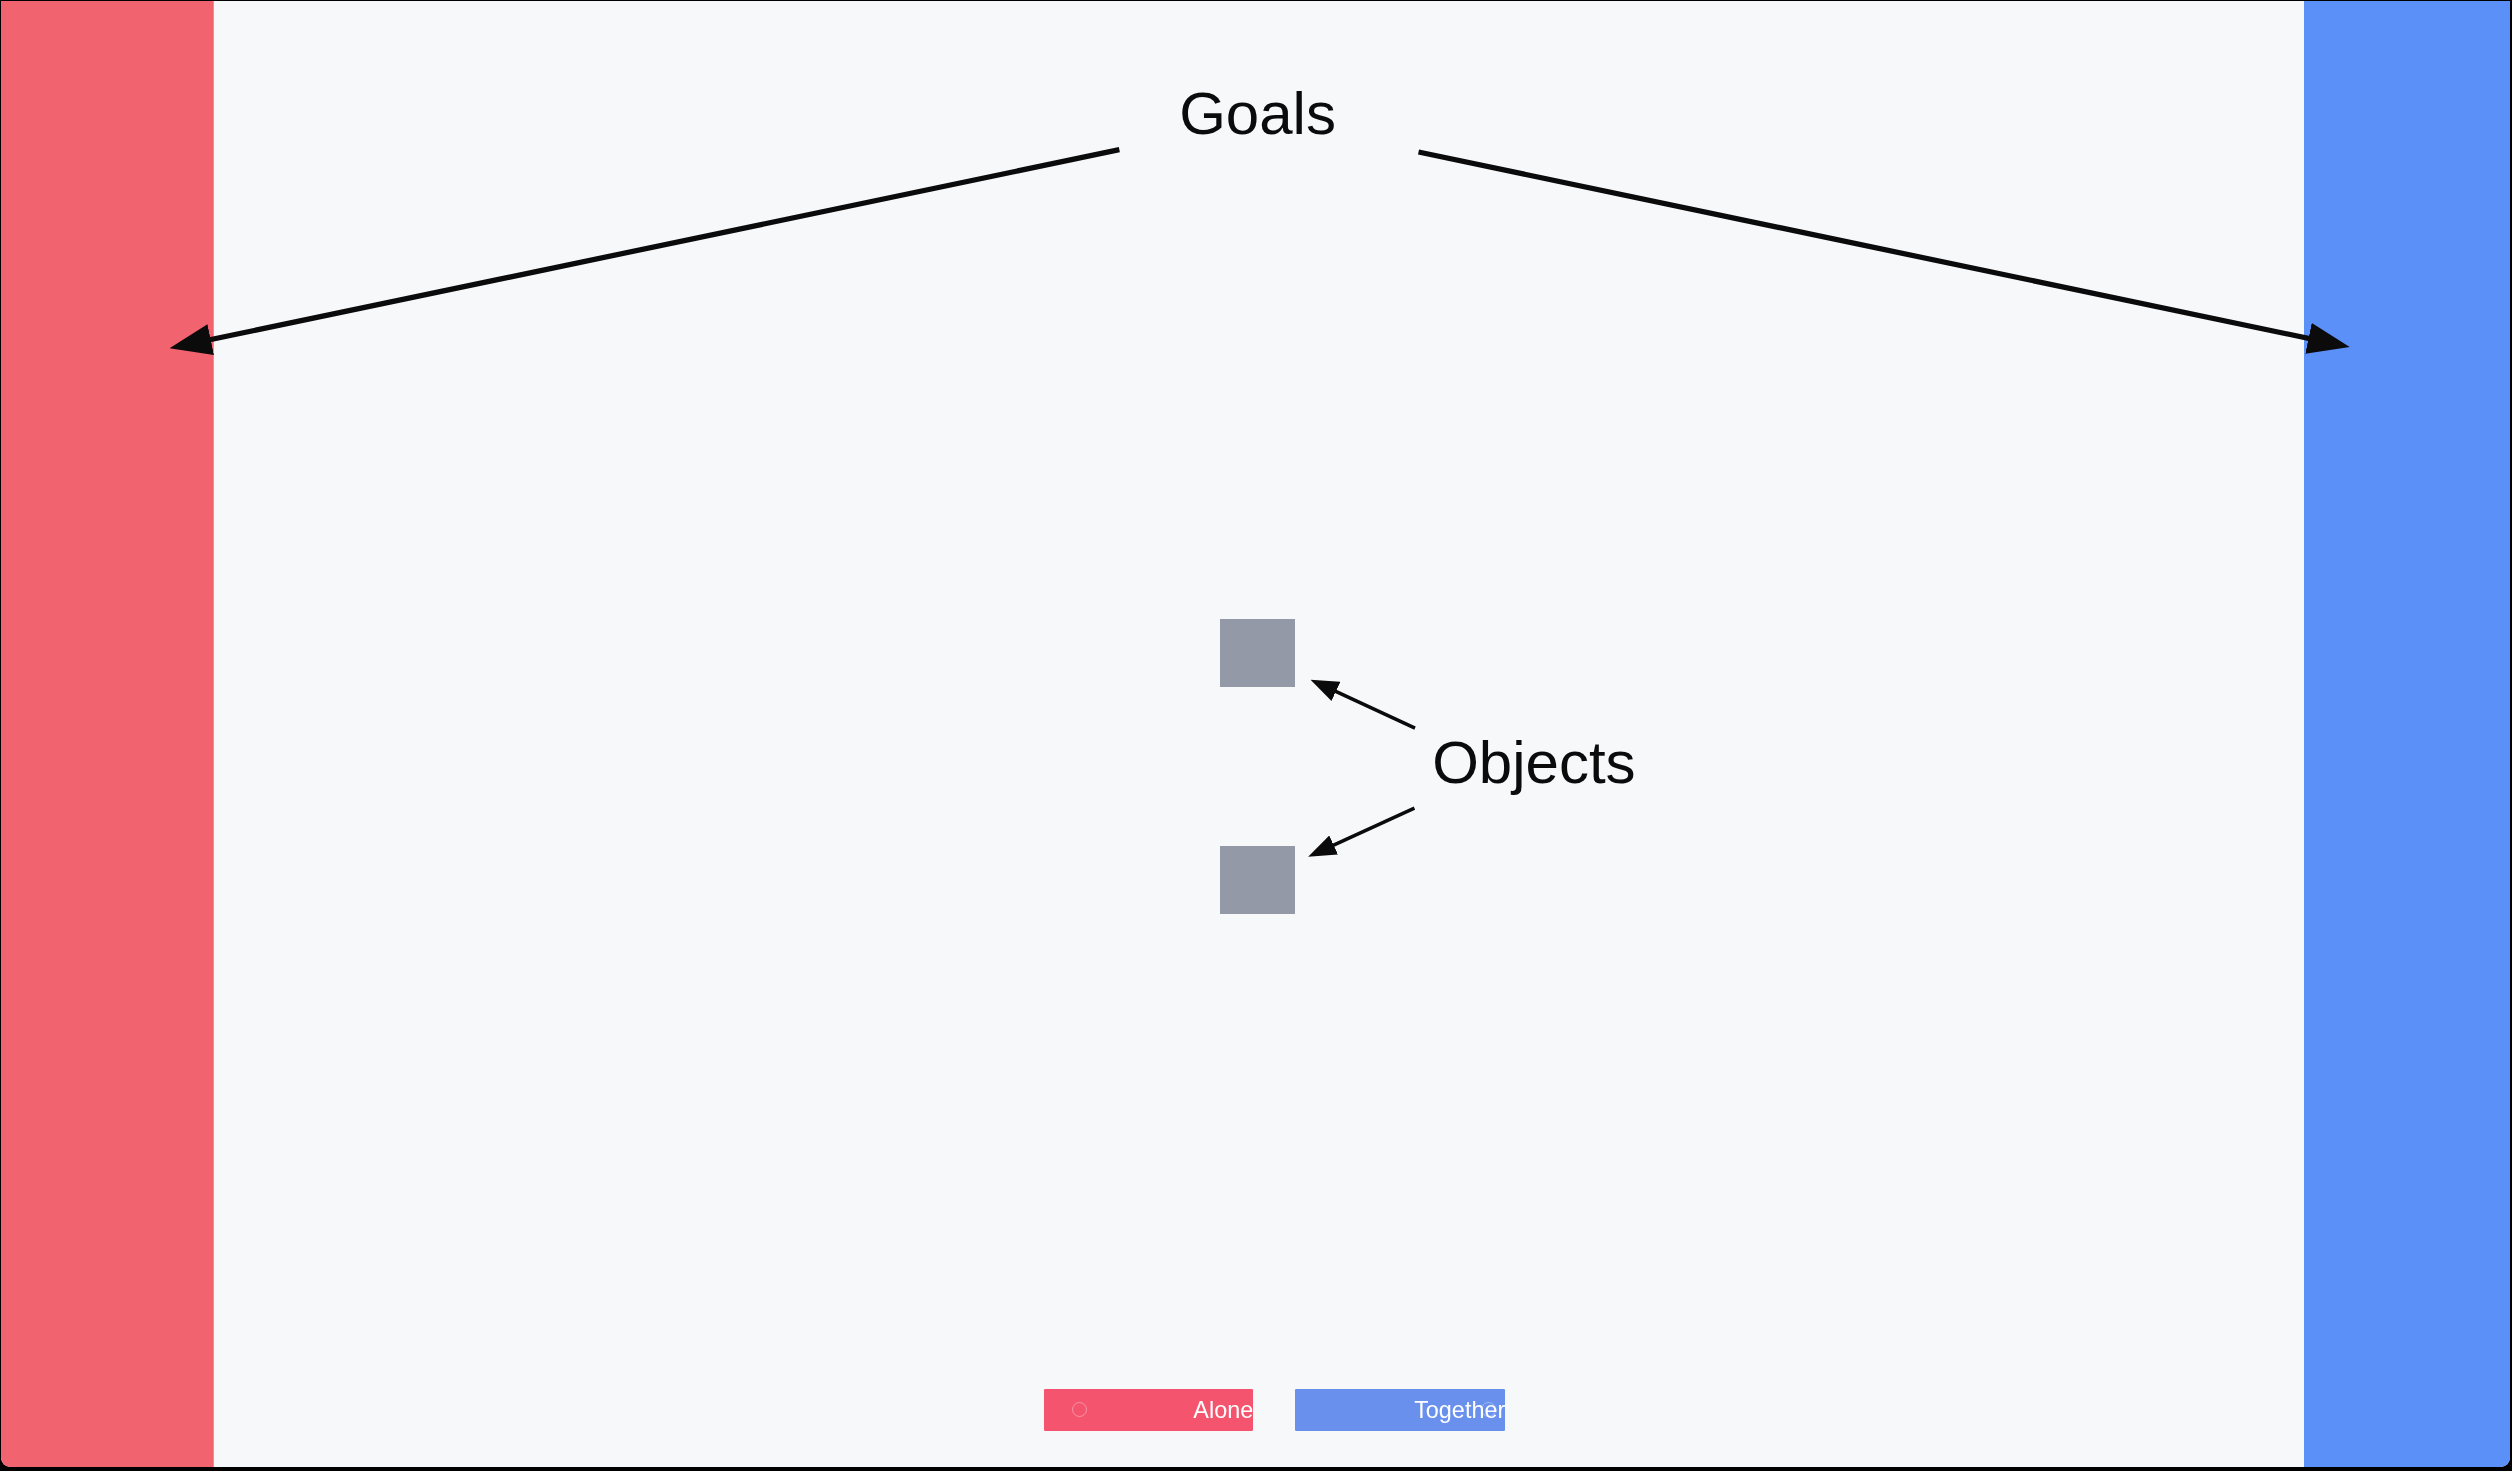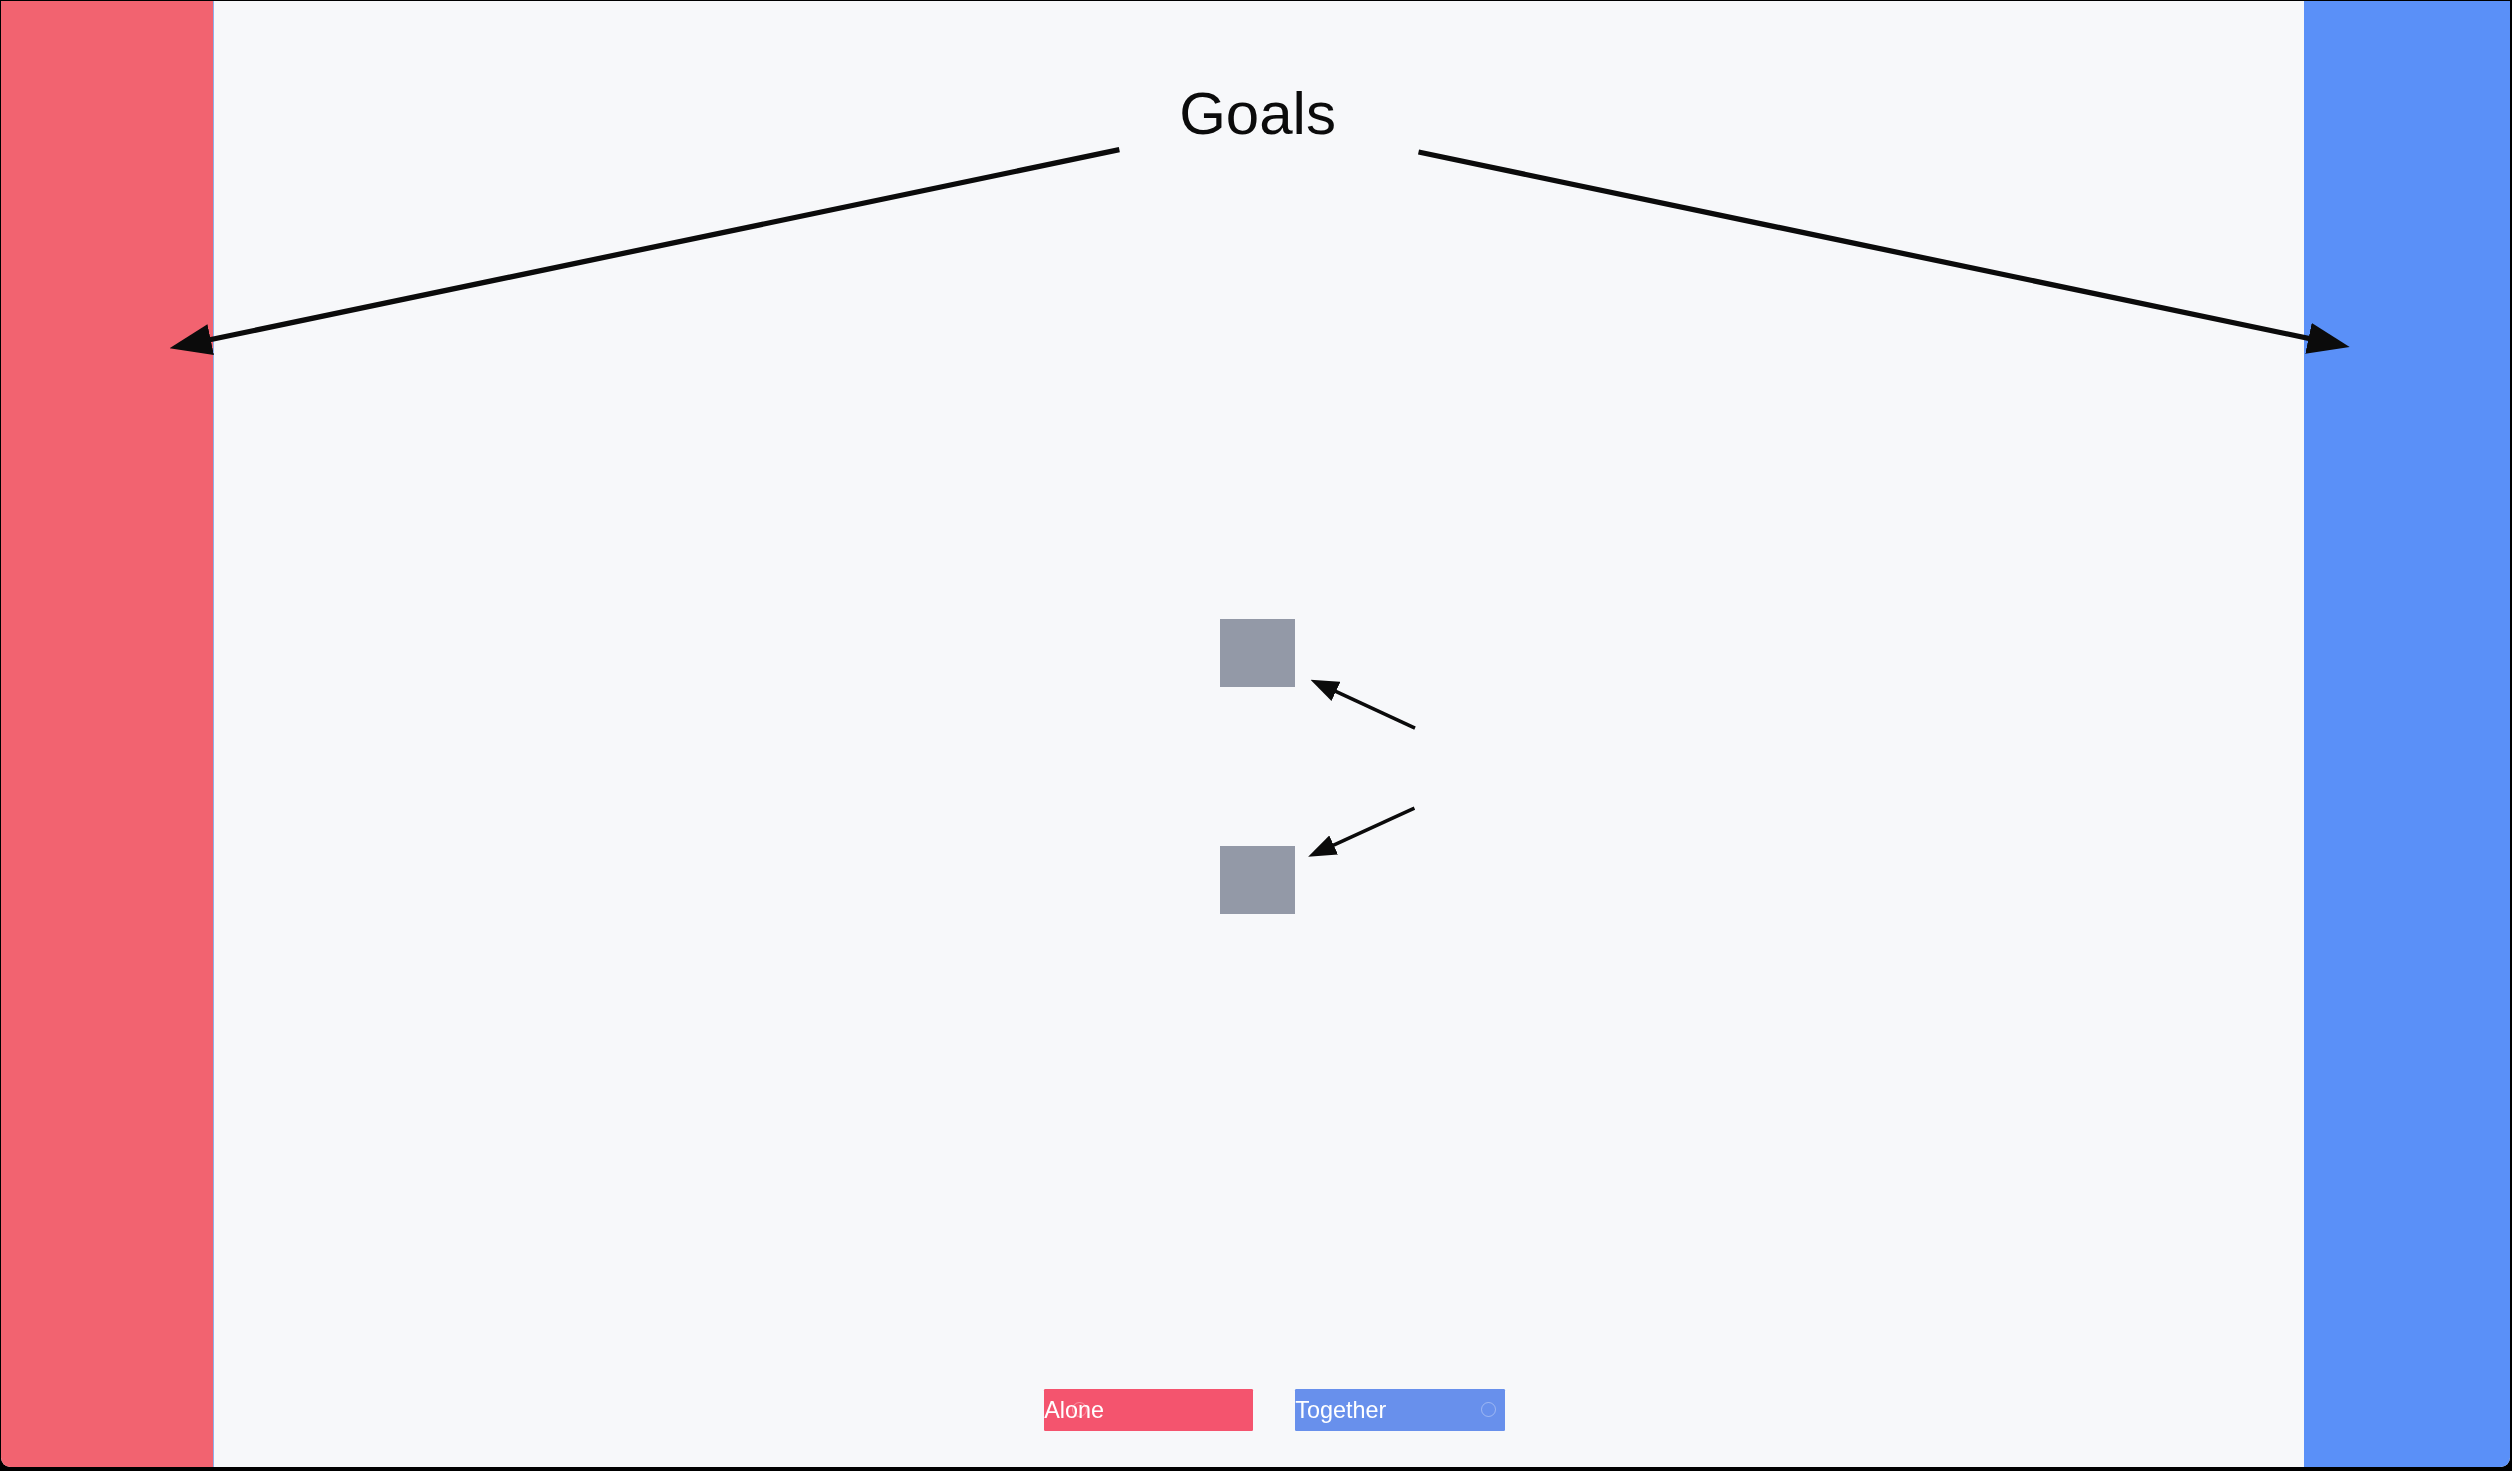--- a/index.html
+++ b/index.html
@@ -135,6 +135,7 @@
   </svg>
 
   <div class="big-label goals-label">Goals</div>
+  <div class="big-label objects-label">Objects</div>
 
   <button class="btn btn-alone">
     <span class="ring ring-left"></span>

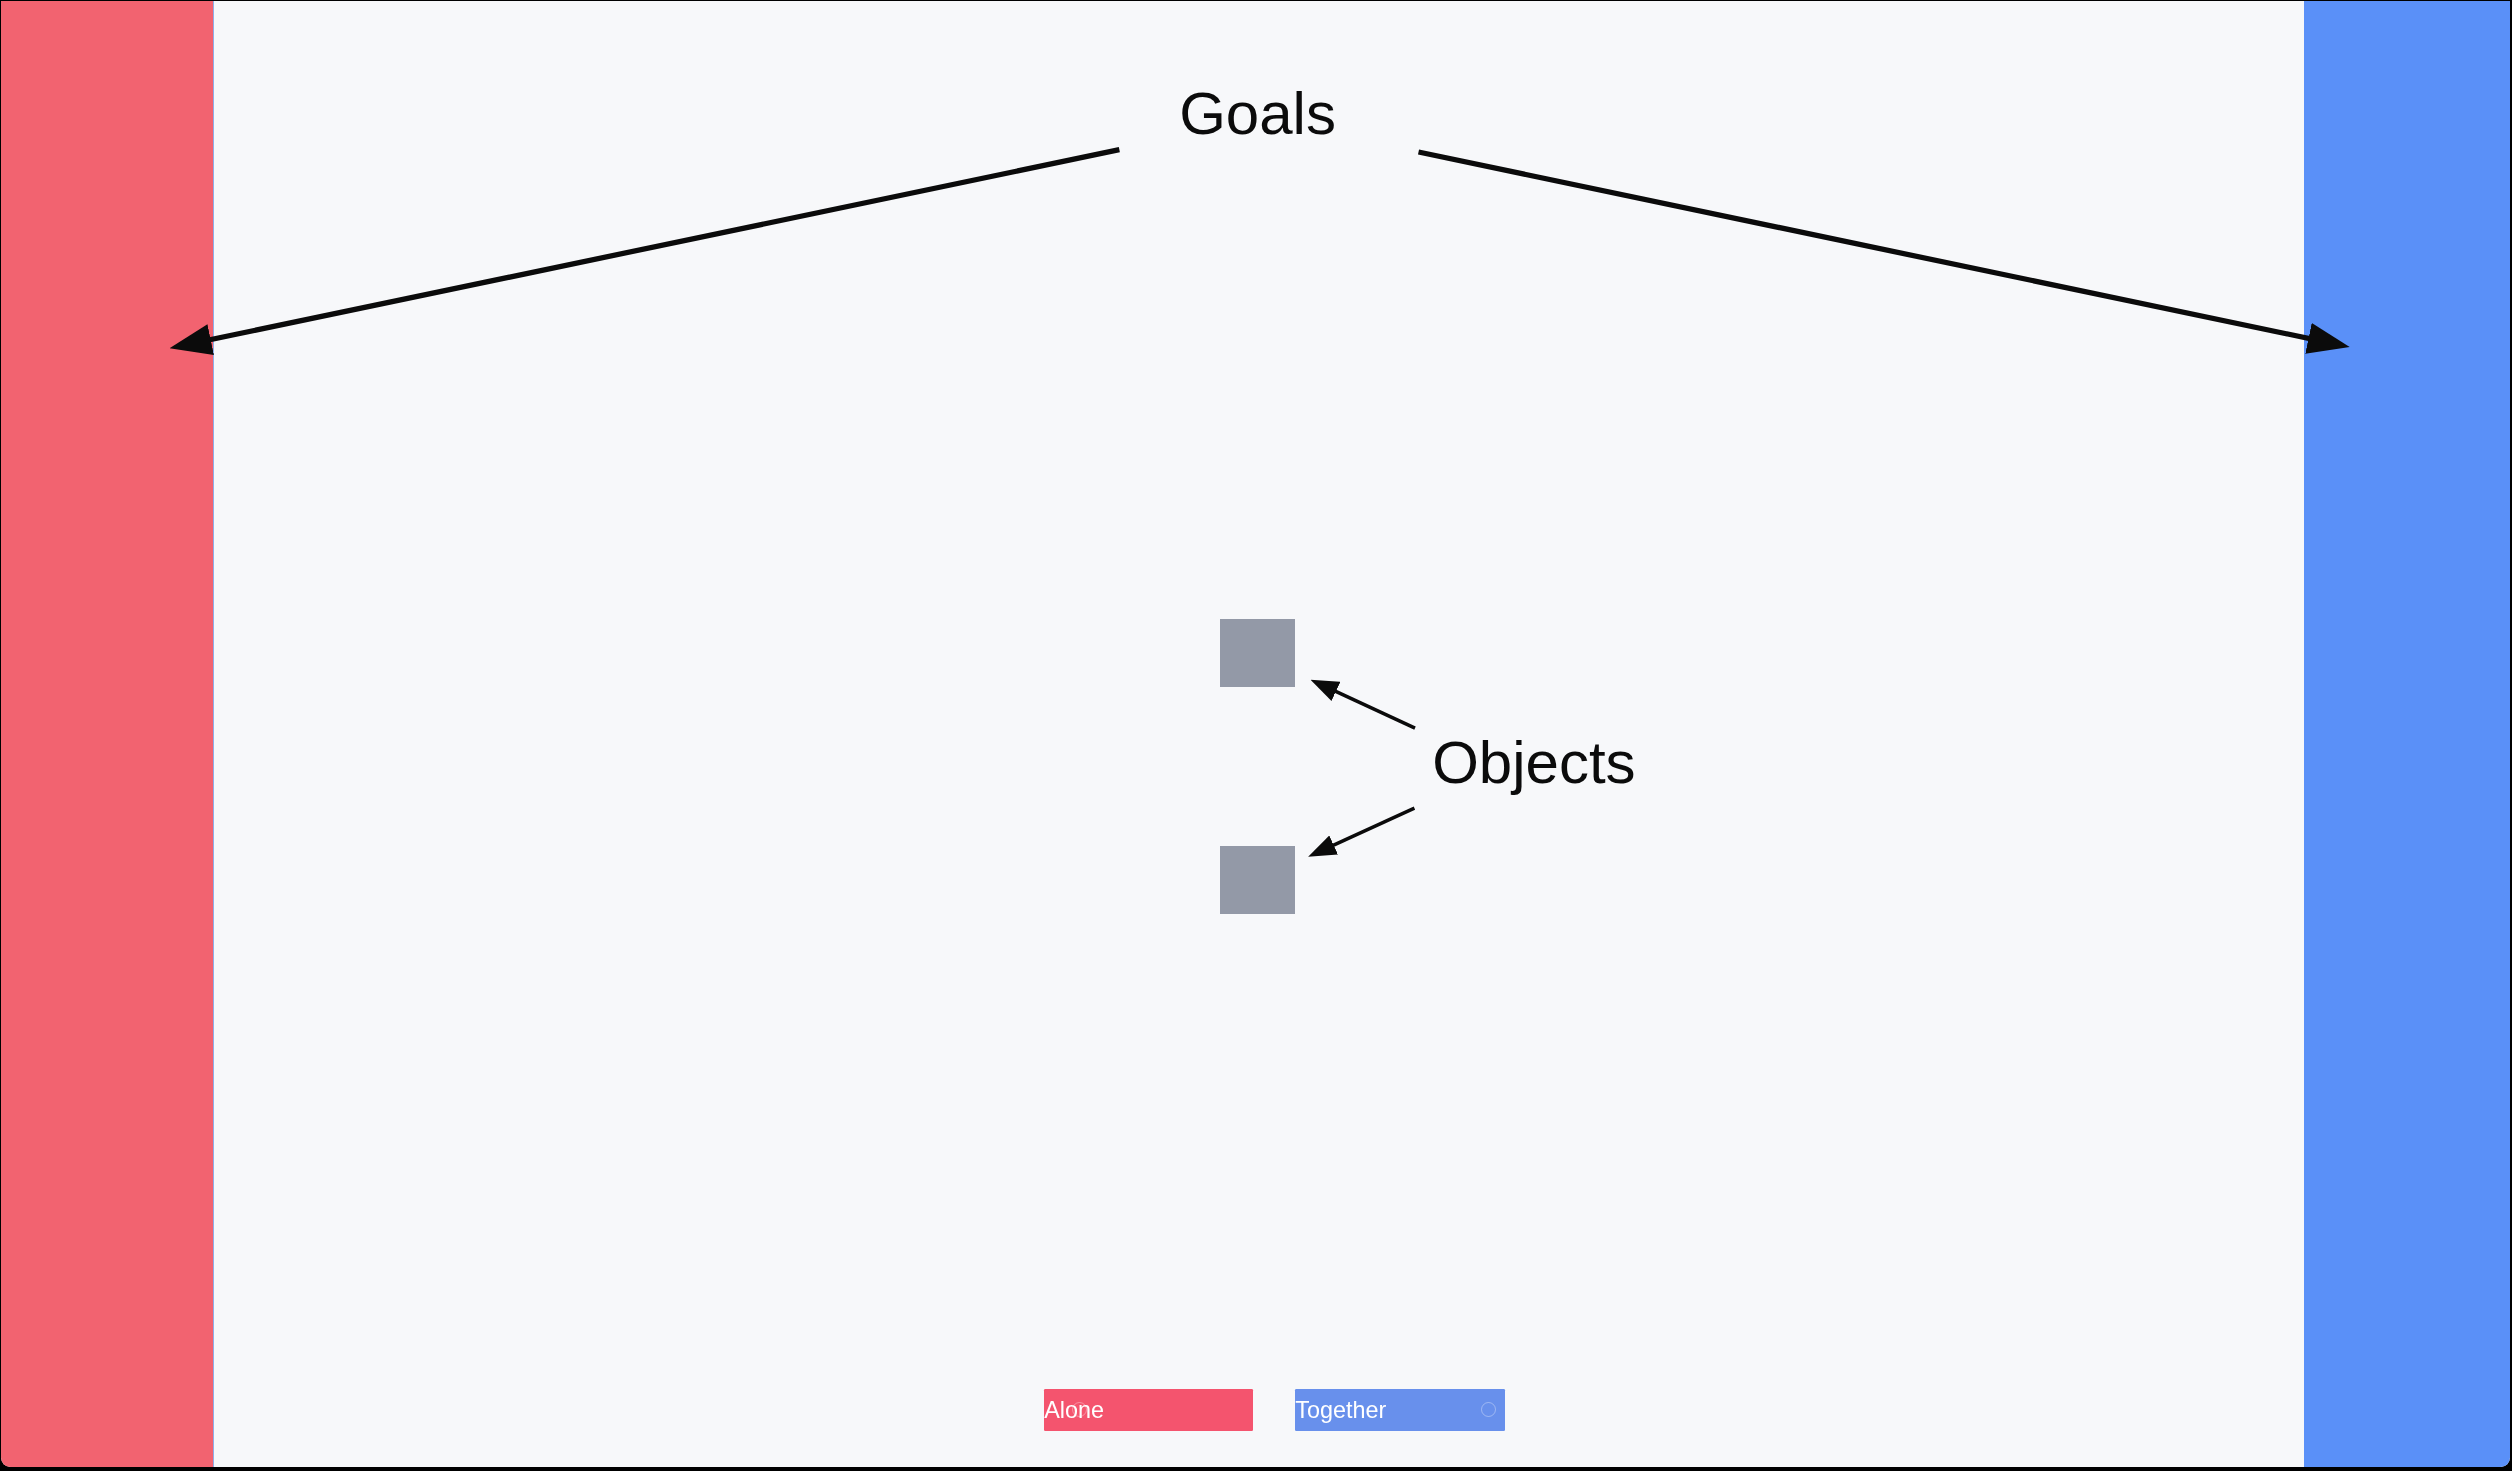--- a/index.html
+++ b/index.html
@@ -86,7 +86,7 @@
     font-family: "Liberation Sans", sans-serif;
     font-size: 23.4px;
     line-height: 42px;
-    text-align: left;
+    text-align: right;
     padding: 0;
     cursor: pointer;
   }

